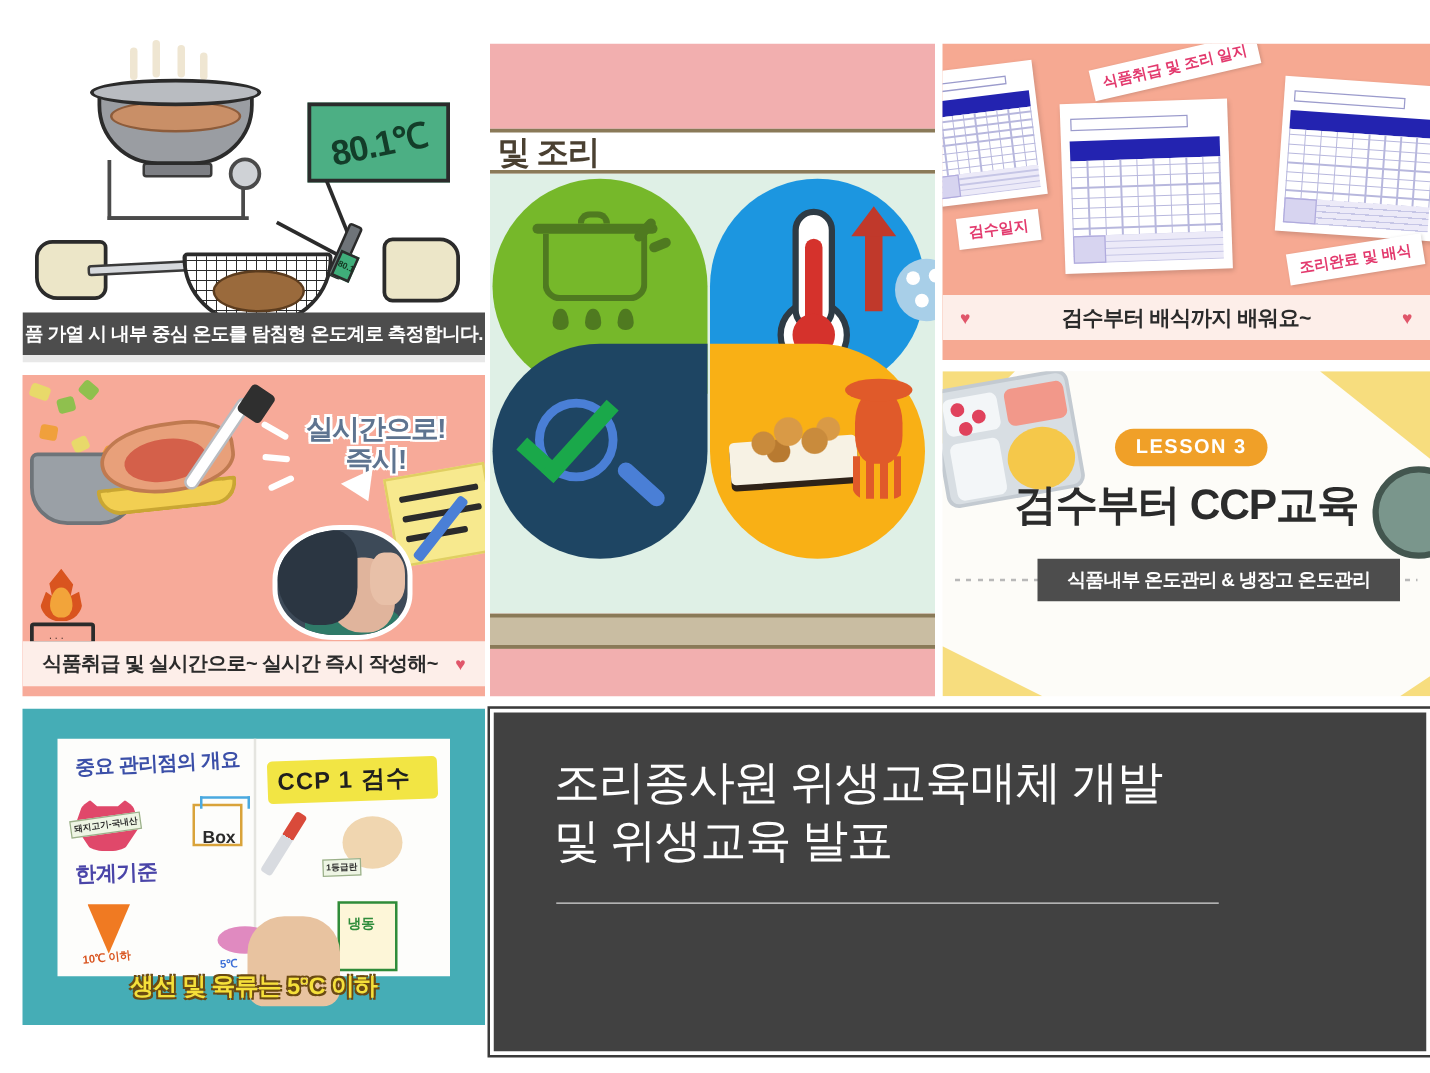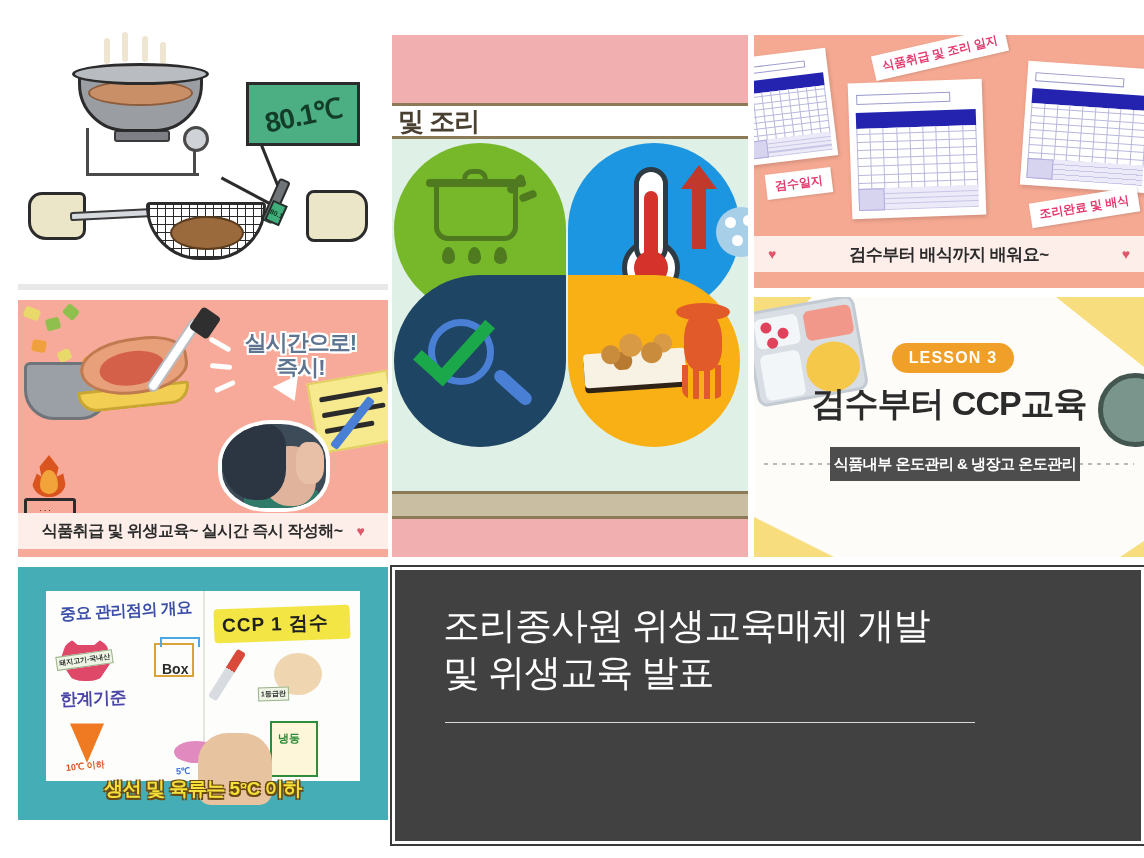--- a/index.html
+++ b/index.html
@@ -598,6 +598,7 @@
       <div class="probe-lcd">80.1</div>
       <div class="glove-r"></div>
     </div>
+    <div class="tl-caption">품 가열 시 내부 중심 온도를 탐침형 온도계로 측정합니다.</div>
     <div class="base-line"></div>
   </div>
 

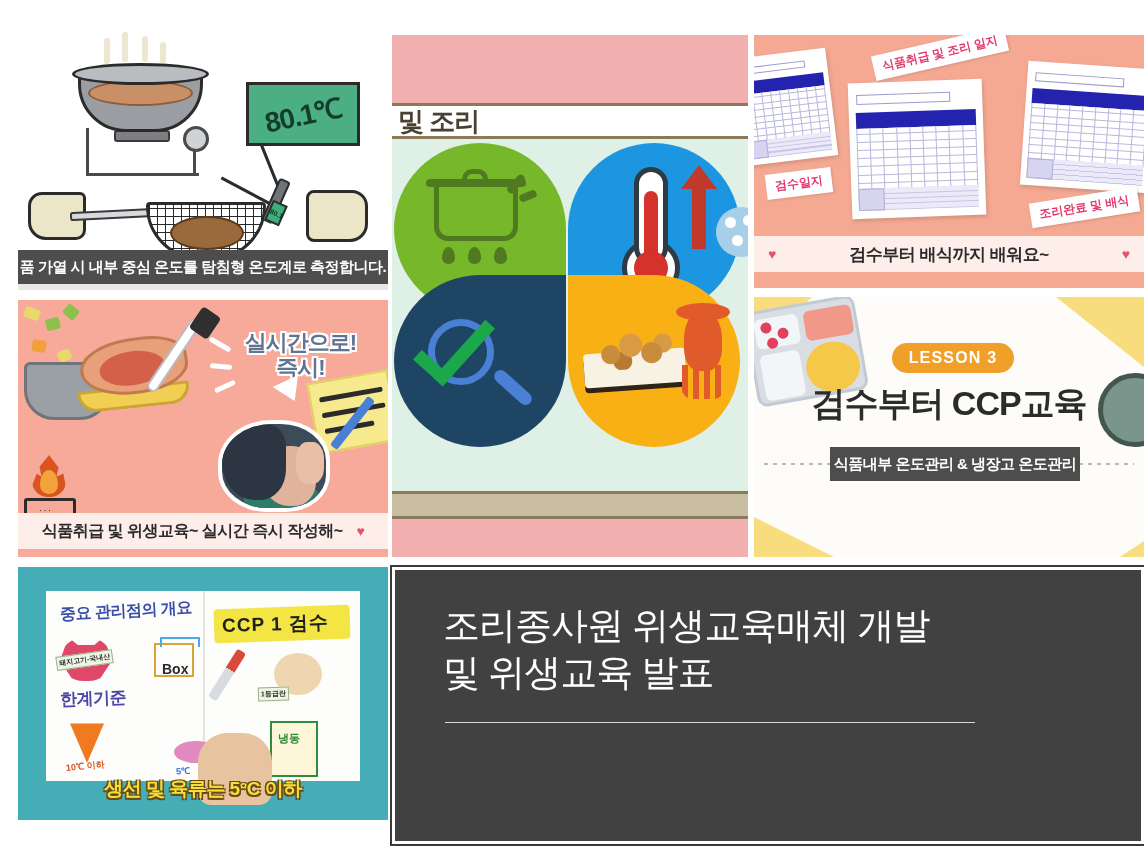--- a/index.html
+++ b/index.html
@@ -539,7 +539,7 @@
     background: repeating-linear-gradient(90deg,#b9b9b9 0 4px, transparent 4px 9px);
   }
   .br-sub {
-    position: absolute; left: 76px; top: 150px; width: 250px; height: 34px;
+    position: absolute; left: 76px; top: 150px; width: 290px; height: 34px;
     background: #4d4d4d; color: #ffffff;
     display: flex; align-items: center; justify-content: center;
     font-size: 15px; font-weight: bold; letter-spacing: -0.5px;

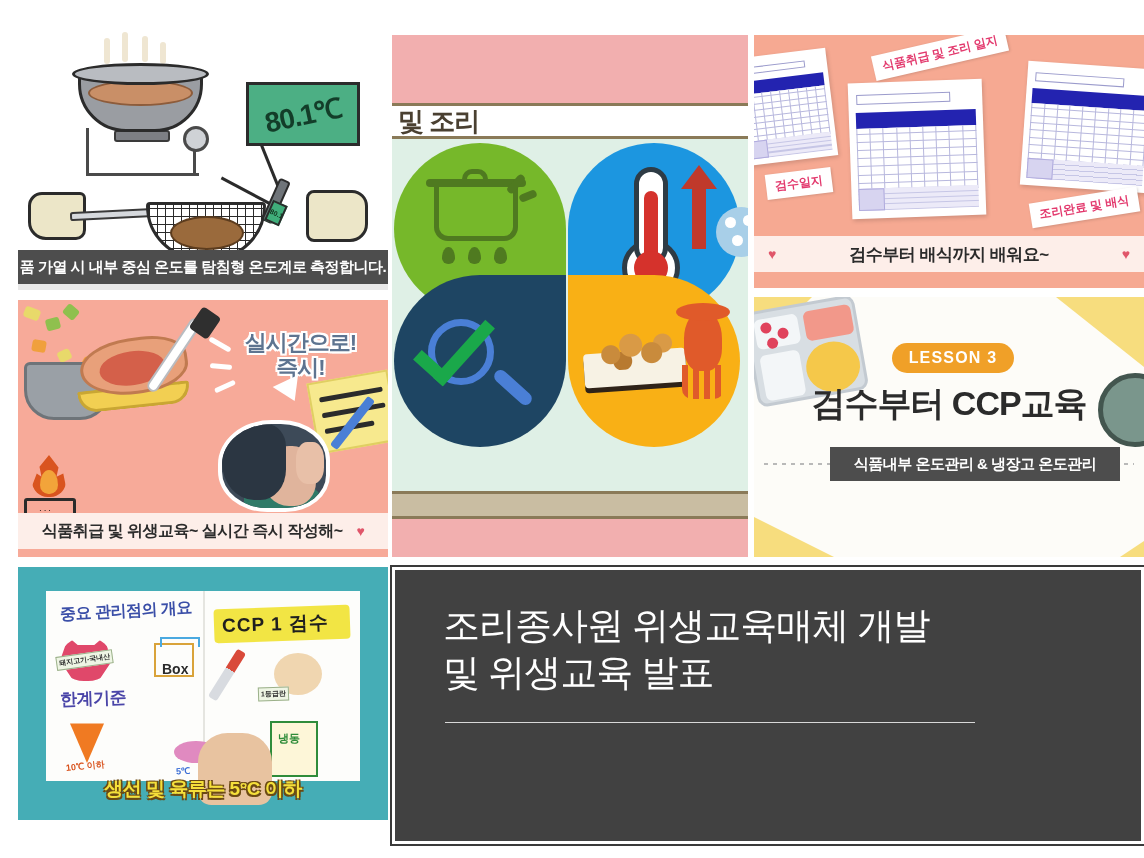--- a/index.html
+++ b/index.html
@@ -641,7 +641,7 @@
     </div>
     <div class="ml-firelabel">FIRE</div>
     <div class="ml-caption">
-      <span>식품취급 및 위생교육~ 실시간 즉시 작성해~</span>
+      <span>식품취급 및 실시간으로~ 실시간 즉시 작성해~</span>
       <span class="ml-heart">♥</span>
     </div>
   </div>

